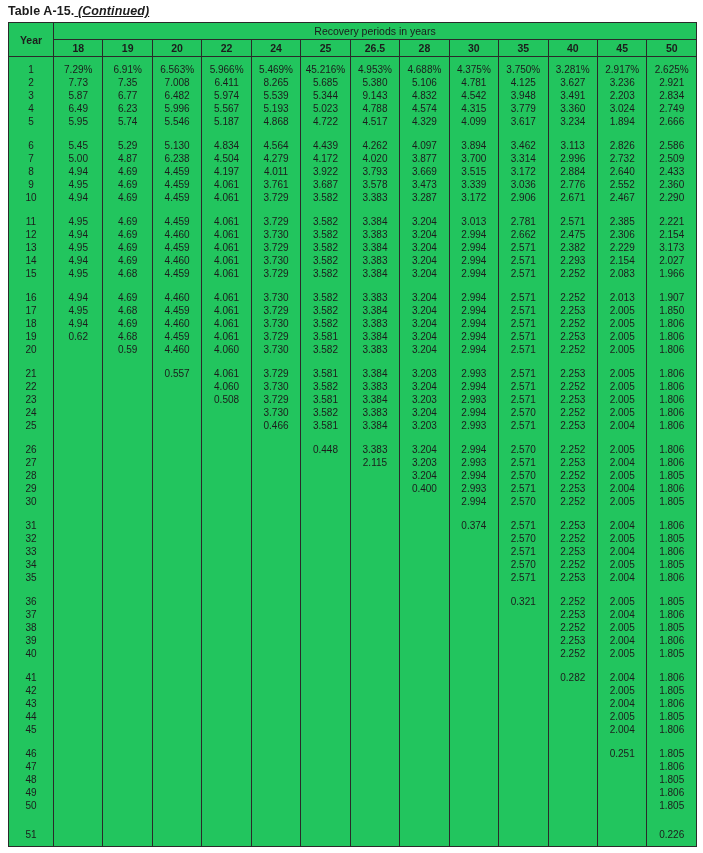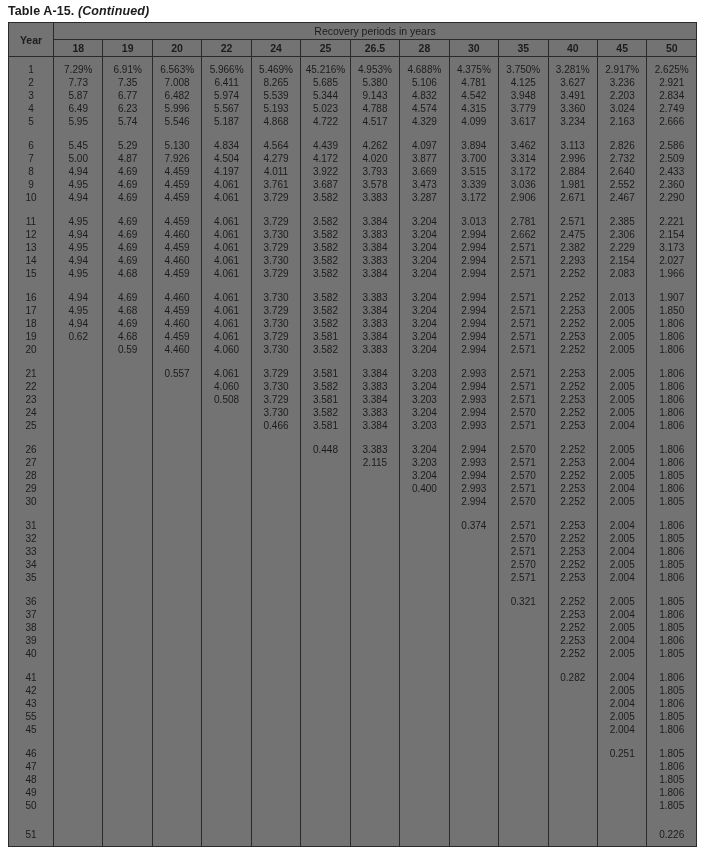--- a/index.html
+++ b/index.html
@@ -18,7 +18,7 @@
     margin: 1px 0 4px 0;
     letter-spacing: 0.1px;
   }
-  .title .continued { font-style: italic; }
+  .title .continued { font-style: italic; text-decoration: underline; }
   table.a15 {
     border-collapse: collapse;
     table-layout: fixed;

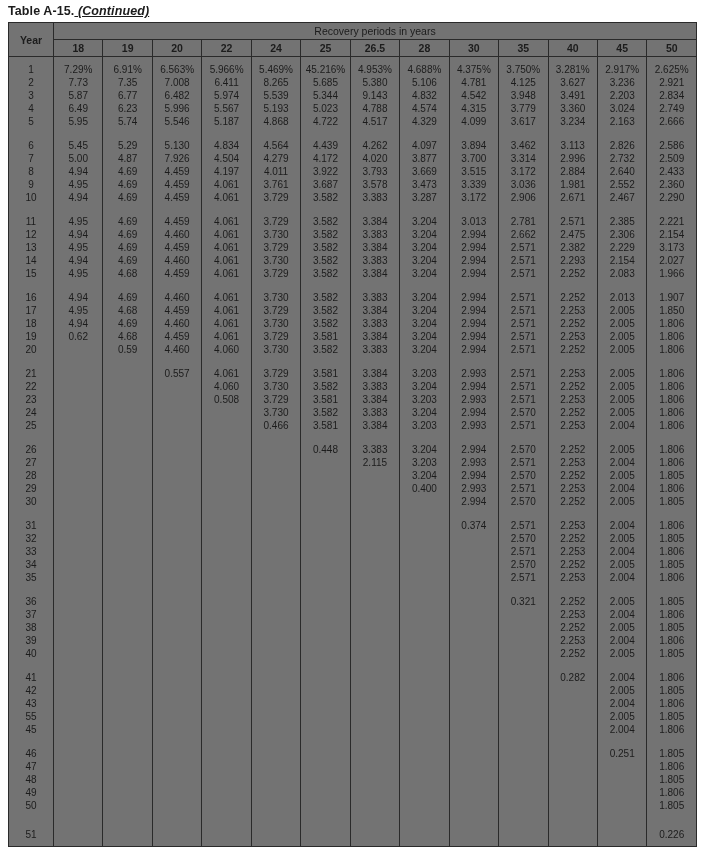--- a/index.html
+++ b/index.html
@@ -24,7 +24,7 @@
     table-layout: fixed;
     width: 689px;
     border: 1.5px solid #2a2a2a;
-    background: #737373;
+    background: #22c55e;
   }
   col.c-year { width: 45px; }
   th, td {

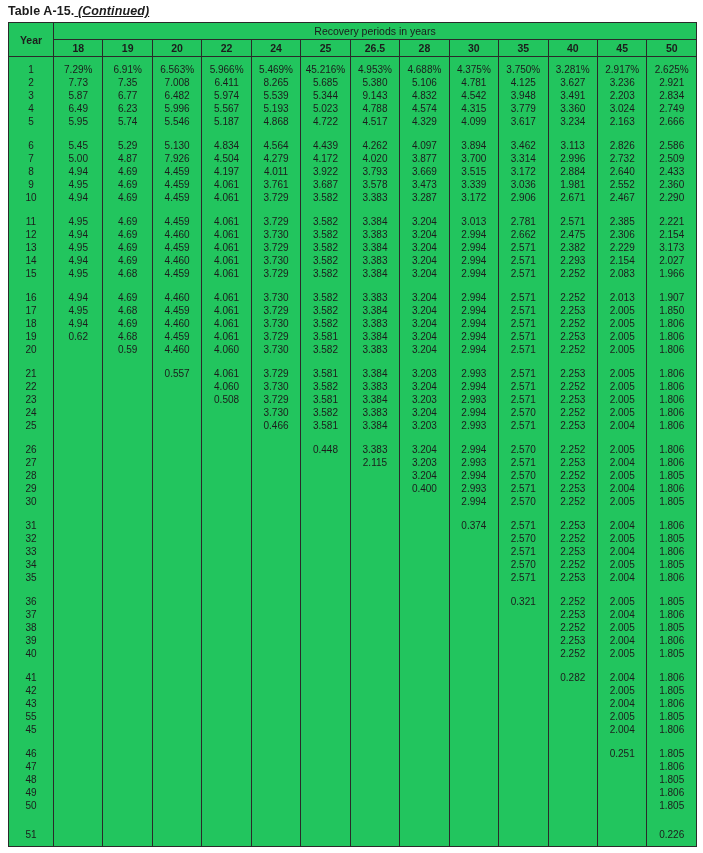--- a/index.html
+++ b/index.html
@@ -201,7 +201,7 @@
           <td class="val">4.099</td>
           <td class="val">3.617</td>
           <td class="val">3.234</td>
-          <td class="val">2.163</td>
+          <td class="val">1.894</td>
           <td class="val">2.666</td>
         </tr>
         <tr class="spacer">

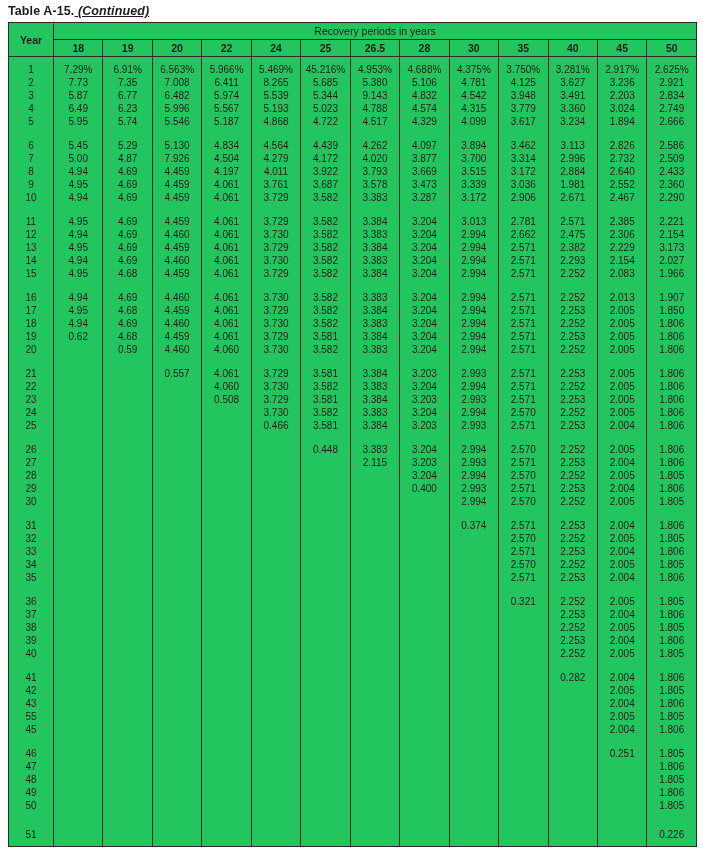--- a/index.html
+++ b/index.html
@@ -240,7 +240,7 @@
           <td class="year">7</td>
           <td class="val">5.00</td>
           <td class="val">4.87</td>
-          <td class="val">7.926</td>
+          <td class="val">6.238</td>
           <td class="val">4.504</td>
           <td class="val">4.279</td>
           <td class="val">4.172</td>

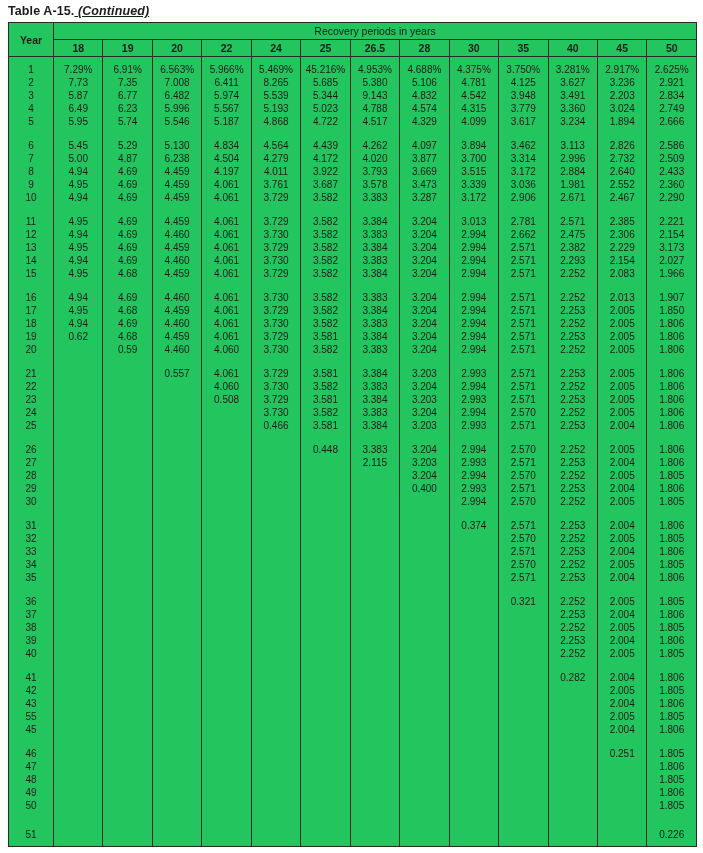--- a/index.html
+++ b/index.html
@@ -280,7 +280,7 @@
           <td class="val">3.473</td>
           <td class="val">3.339</td>
           <td class="val">3.036</td>
-          <td class="val">1.981</td>
+          <td class="val">2.776</td>
           <td class="val">2.552</td>
           <td class="val">2.360</td>
         </tr>

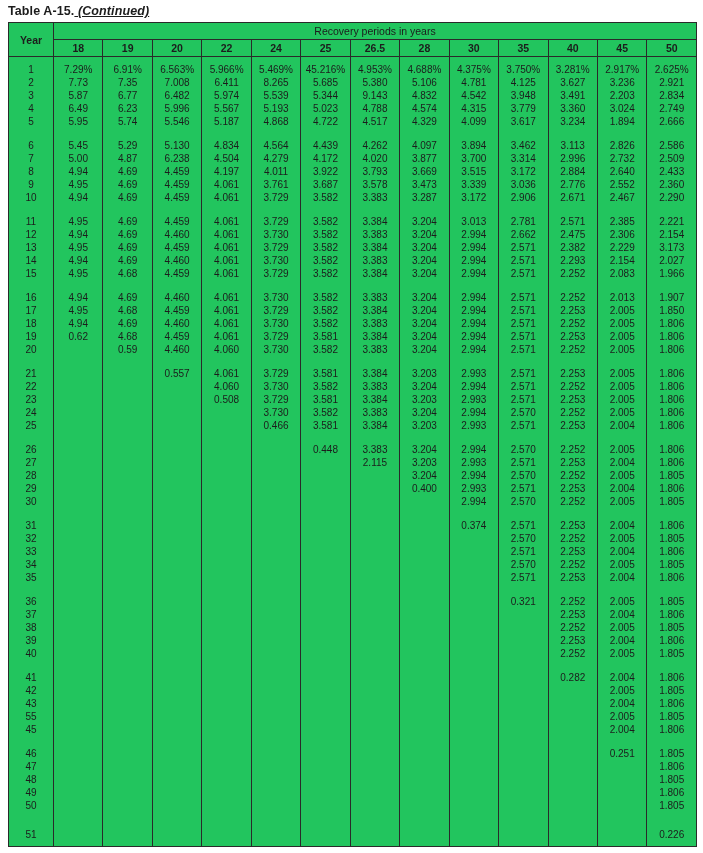--- a/index.html
+++ b/index.html
@@ -941,7 +941,7 @@
           <td class="val">1.806</td>
         </tr>
         <tr>
-          <td class="year">55</td>
+          <td class="year">44</td>
           <td class="val"></td>
           <td class="val"></td>
           <td class="val"></td>

